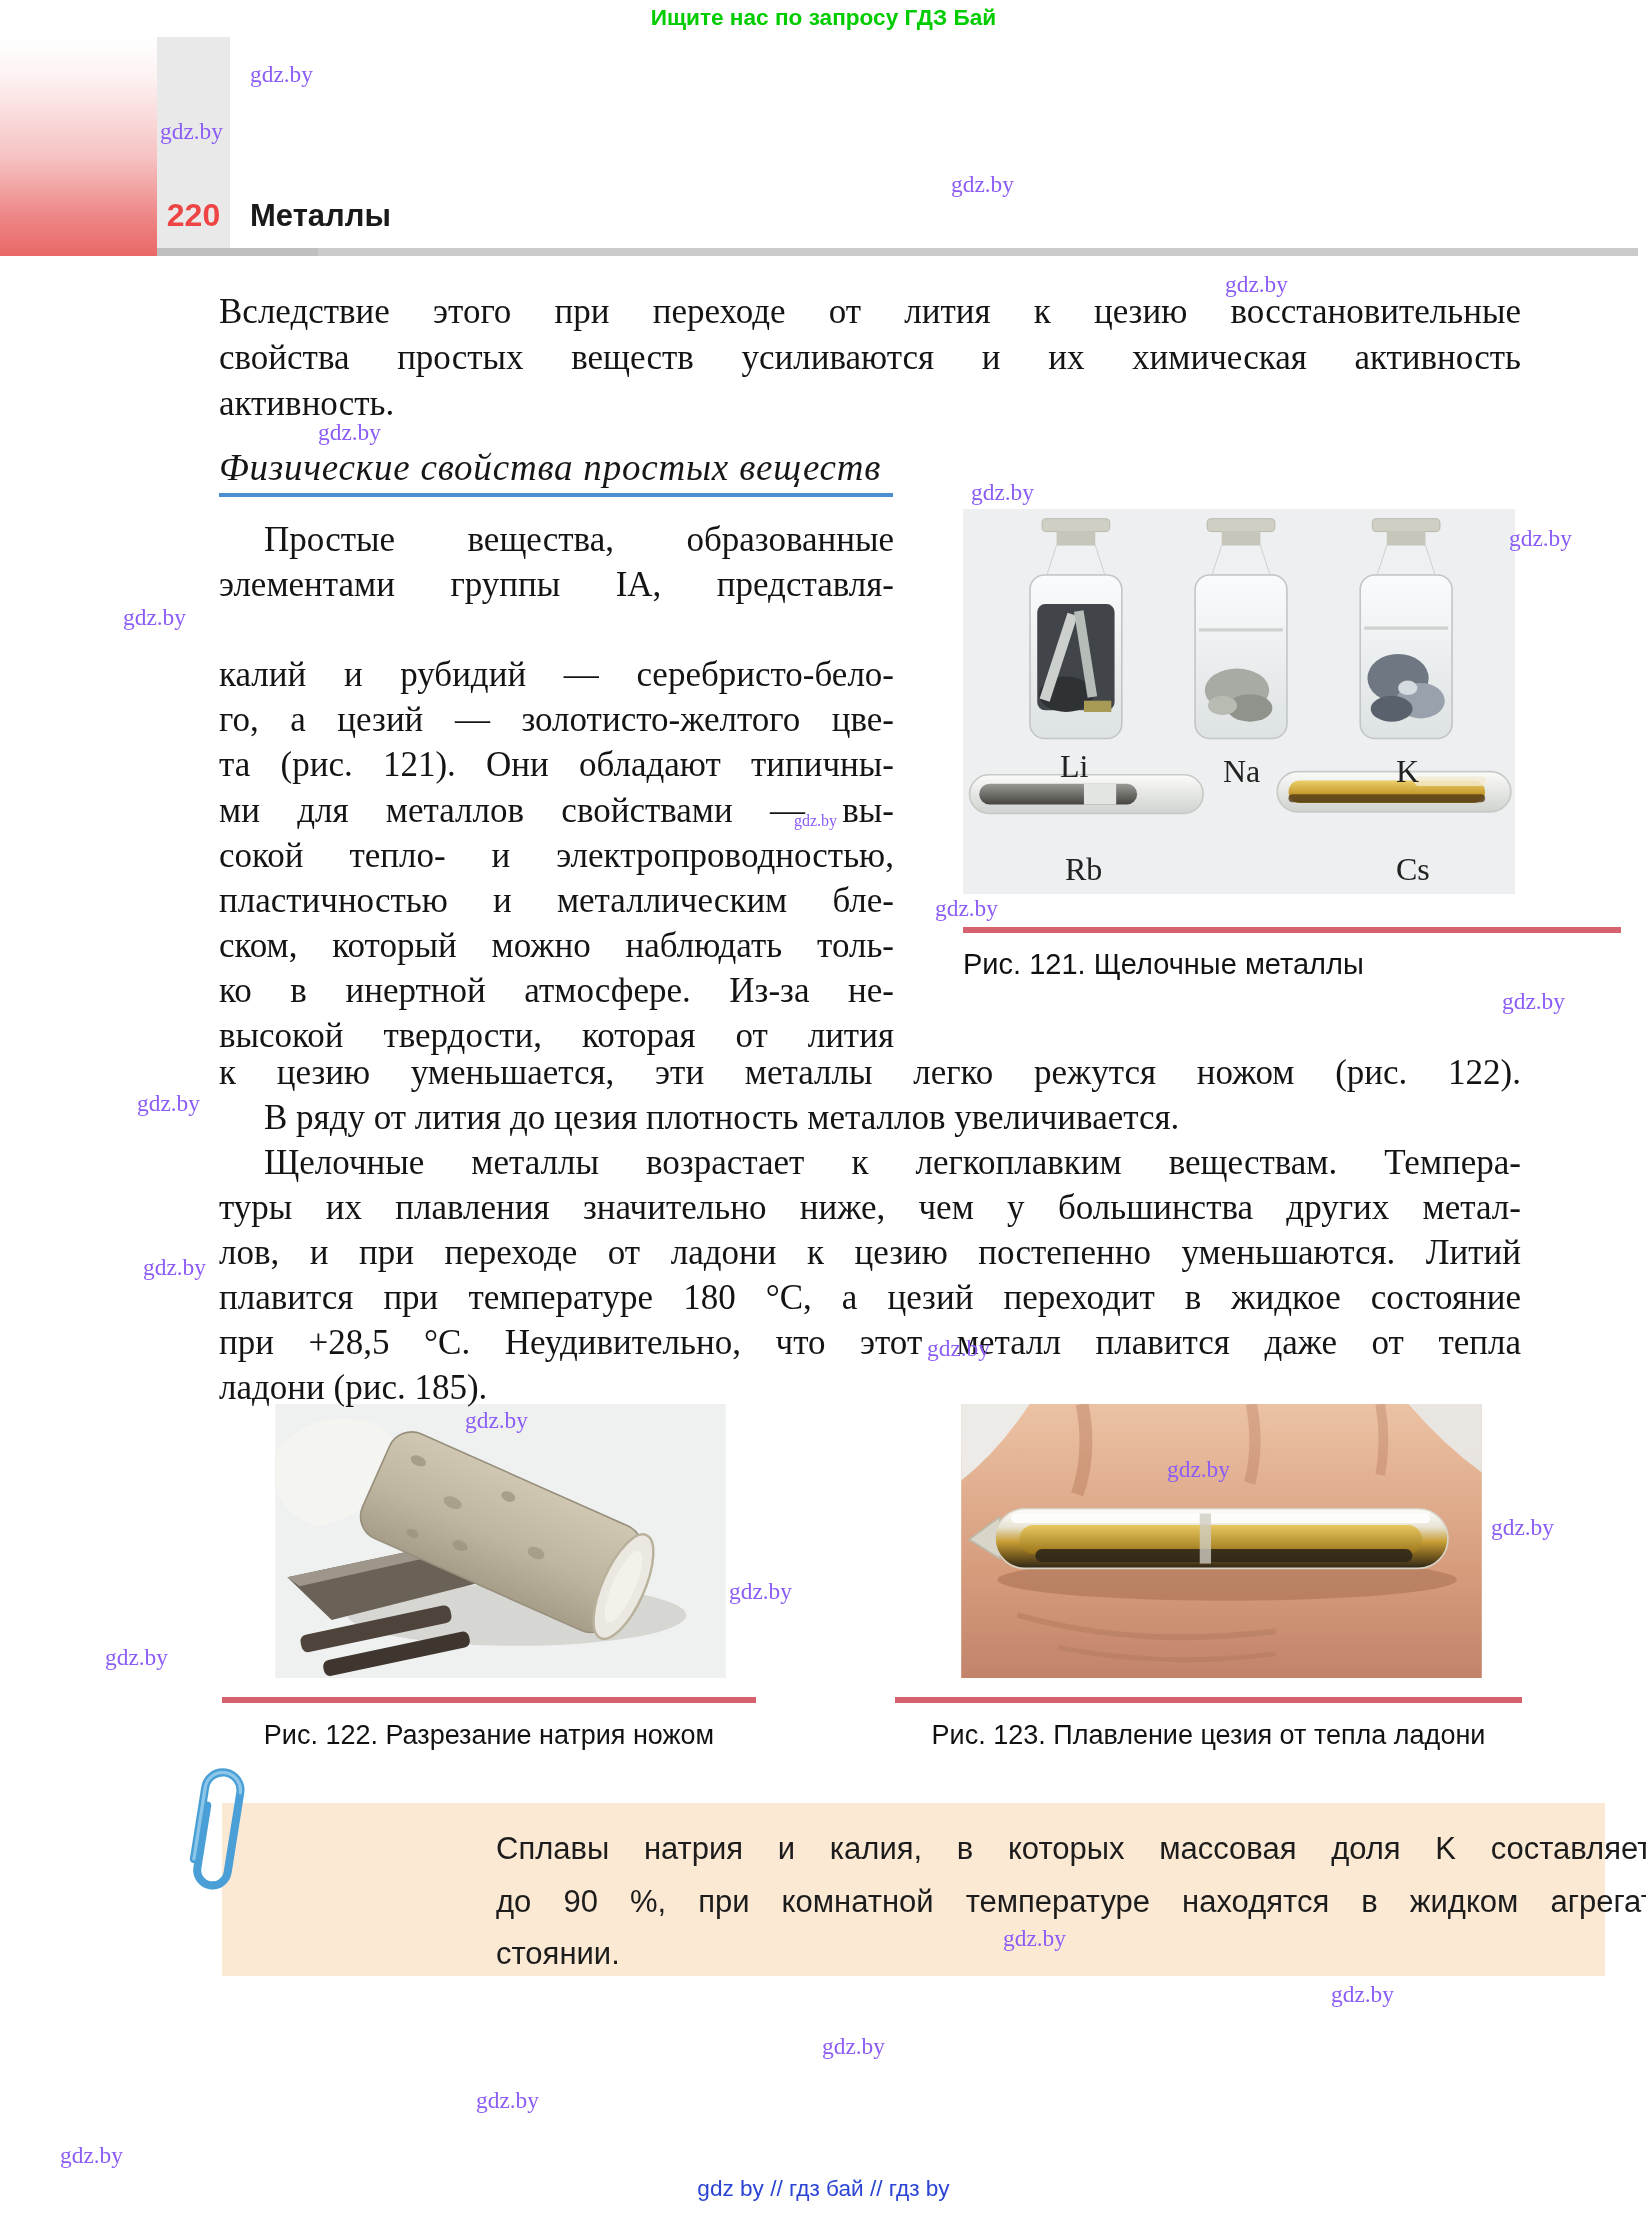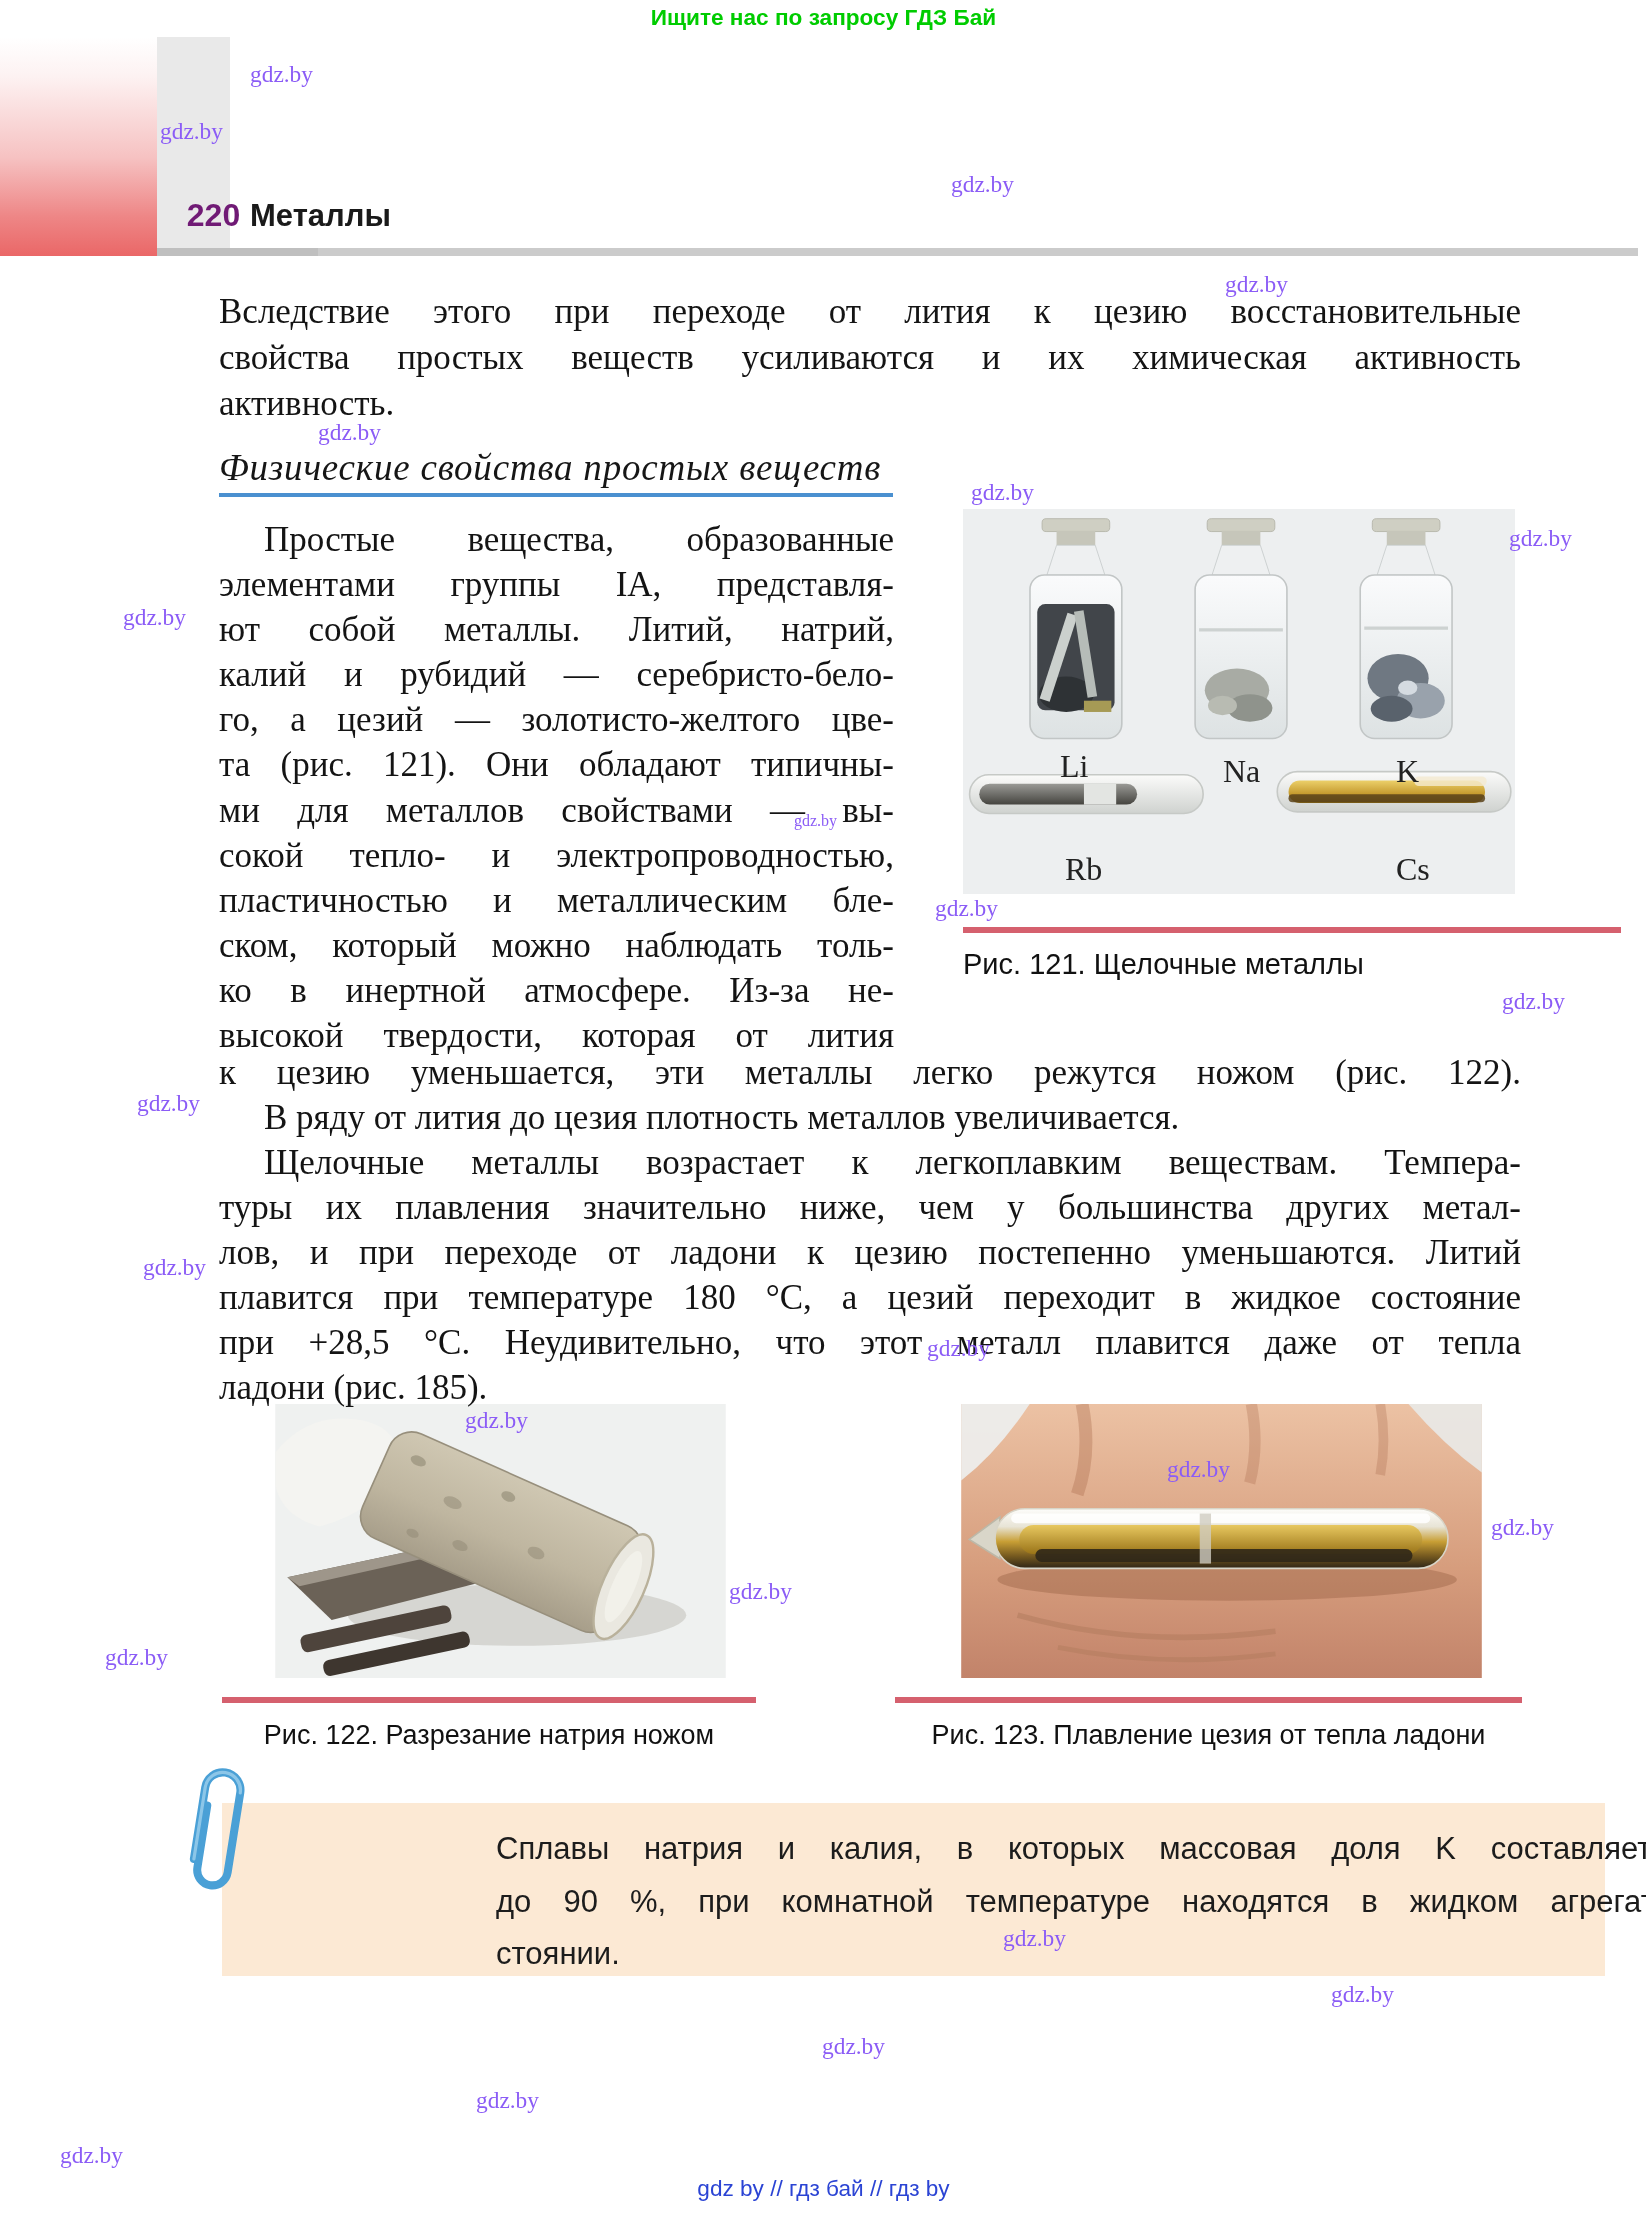--- a/index.html
+++ b/index.html
@@ -13,7 +13,7 @@
              background:linear-gradient(180deg,#ffffff 0%,#fdf2f2 18%,#f6c2c2 55%,#ee8686 82%,#ea6767 100%);}
   #num-strip{left:157px;top:37px;width:73px;height:219px;background:#e9e9e9;}
   #page-num{left:157px;top:197px;width:73px;text-align:center;font-family:"Liberation Sans","DejaVu Sans",sans-serif;
-            font-size:32px;font-weight:bold;color:#701a75;padding-left:20px;}
+            font-size:32px;font-weight:bold;color:#ef4444;}
   #chapter{left:250px;top:198px;font-family:"Liberation Sans","DejaVu Sans",sans-serif;font-size:31px;font-weight:bold;color:#1a1a1a;}
   #head-rule{left:157px;top:248px;width:1481px;height:8px;background:linear-gradient(90deg,#bfbfbf 0 161px,#cbcbcb 161px 100%);}
   

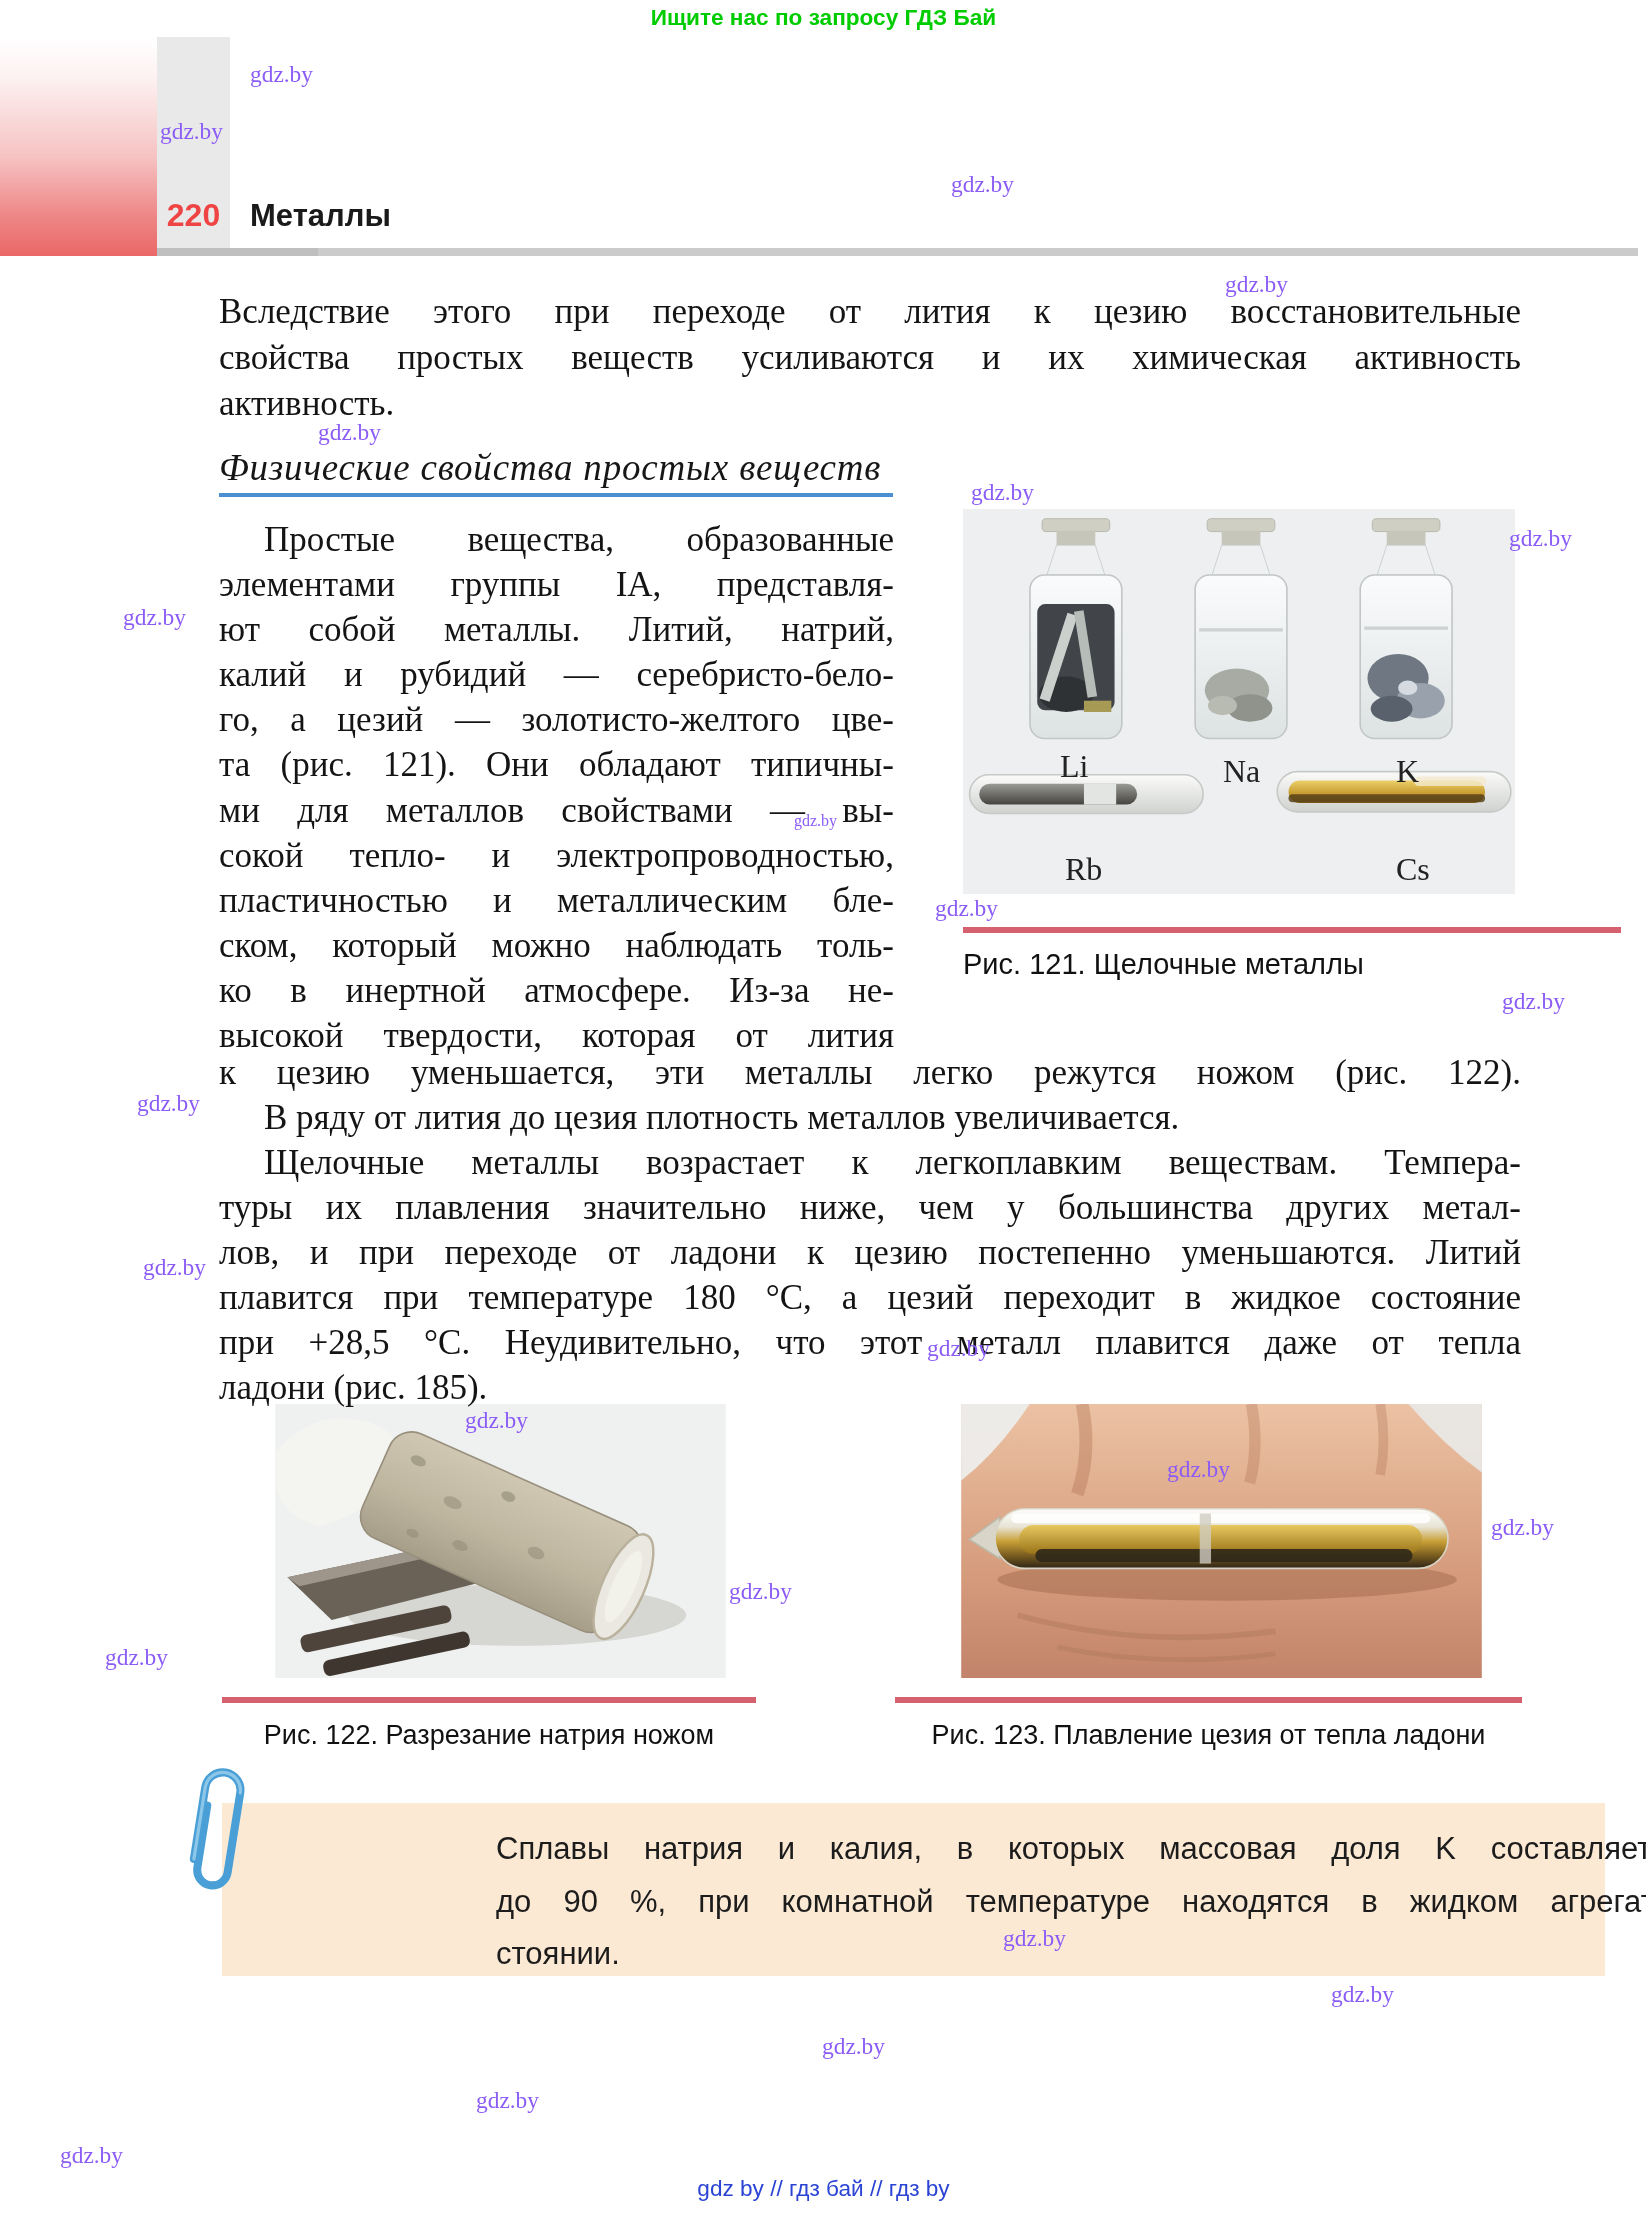--- a/index.html
+++ b/index.html
@@ -235,7 +235,6 @@
     <div class="tline" style="left: 219px; top: 384px; width: 1302px;">активность.</div>
     <div class="tline just ind" style="left: 219px; top: 520px; width: 675px;">Простые вещества, образованные</div>
     <div class="tline just" style="left: 219px; top: 565px; width: 675px;">элементами группы IA, представля-</div>
-    <div class="tline just" style="left: 219px; top: 610px; width: 675px;">ют собой металлы. Литий, натрий,</div>
     <div class="tline just" style="left: 219px; top: 655px; width: 675px;">калий и рубидий — серебристо-бело-</div>
     <div class="tline just" style="left: 219px; top: 700px; width: 675px;">го, а цезий — золотисто-желтого цве-</div>
     <div class="tline just" style="left: 219px; top: 745px; width: 675px;">та (рис. 121). Они обладают типичны-</div>

